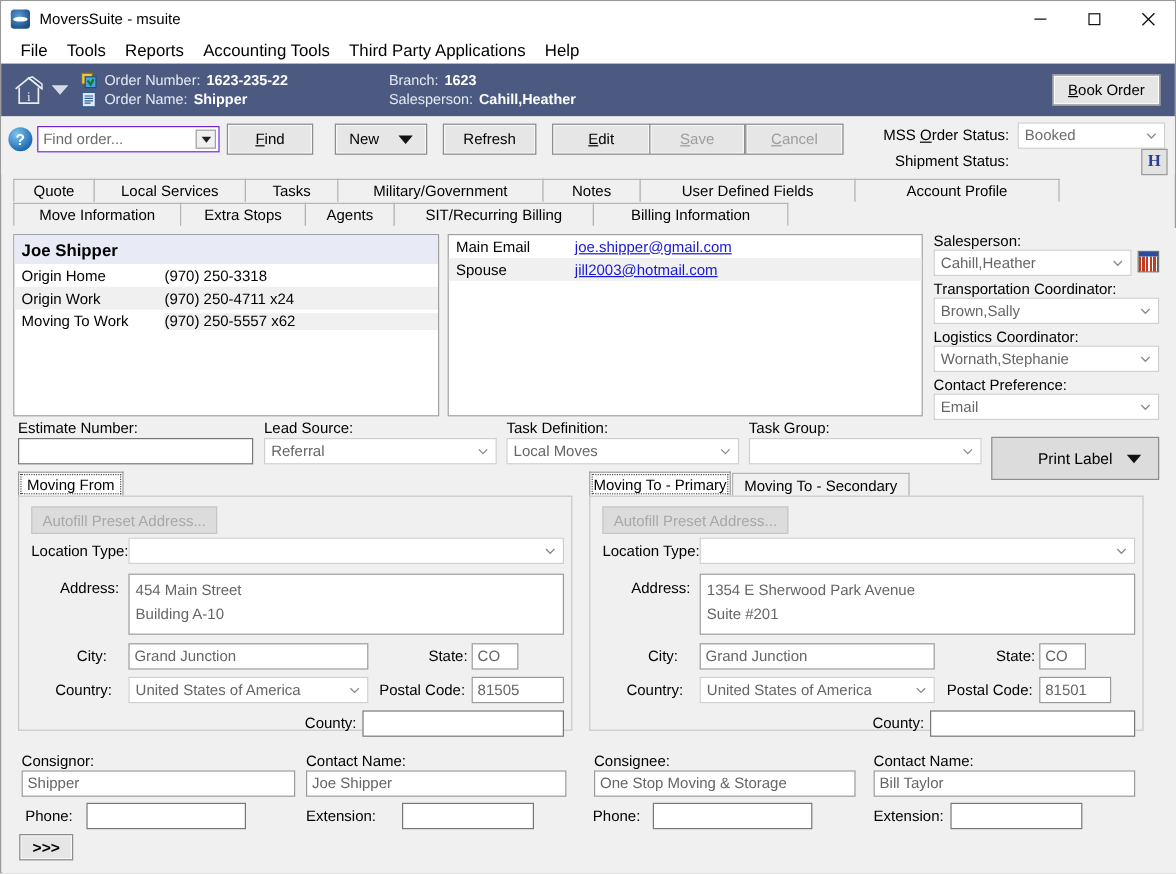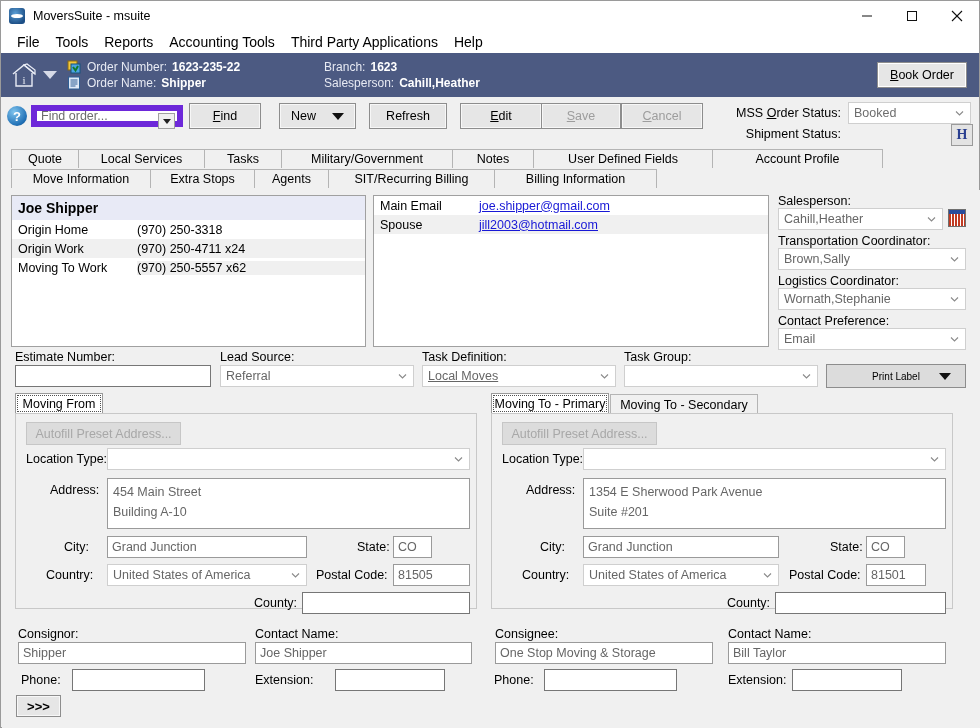--- a/index.html
+++ b/index.html
@@ -91,7 +91,7 @@
     display:flex; align-items:center; justify-content:center;
   }
   .combo, .textbox {
-    background:#ffffff; border:6px solid #6d28d9; height:22px;
+    background:#ffffff; border:1px solid #6d28d9; height:22px;
     display:flex; align-items:center; font-size:12.5px; color:#6d6d6d;
     padding:0 4px; position:absolute;
   }

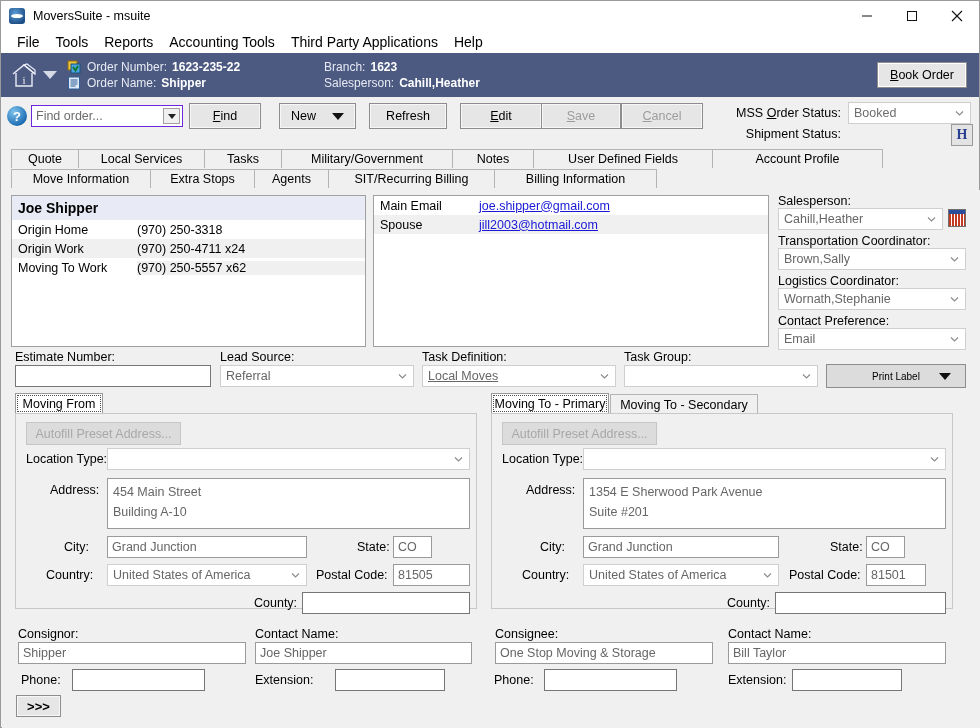--- a/index.html
+++ b/index.html
@@ -471,7 +471,7 @@
     </div>
 
     <div class="flabel" style="left:420px; top:160px;">Task Definition:</div>
-    <div class="fcombo" style="left:420px; top:175px; width:194px;text-decoration:underline;">
+    <div class="fcombo" style="left:420px; top:175px; width:194px;">
       <span>Local Moves</span>
       <span class="chev">
           <svg width="9" height="9" viewBox="0 0 9 9">

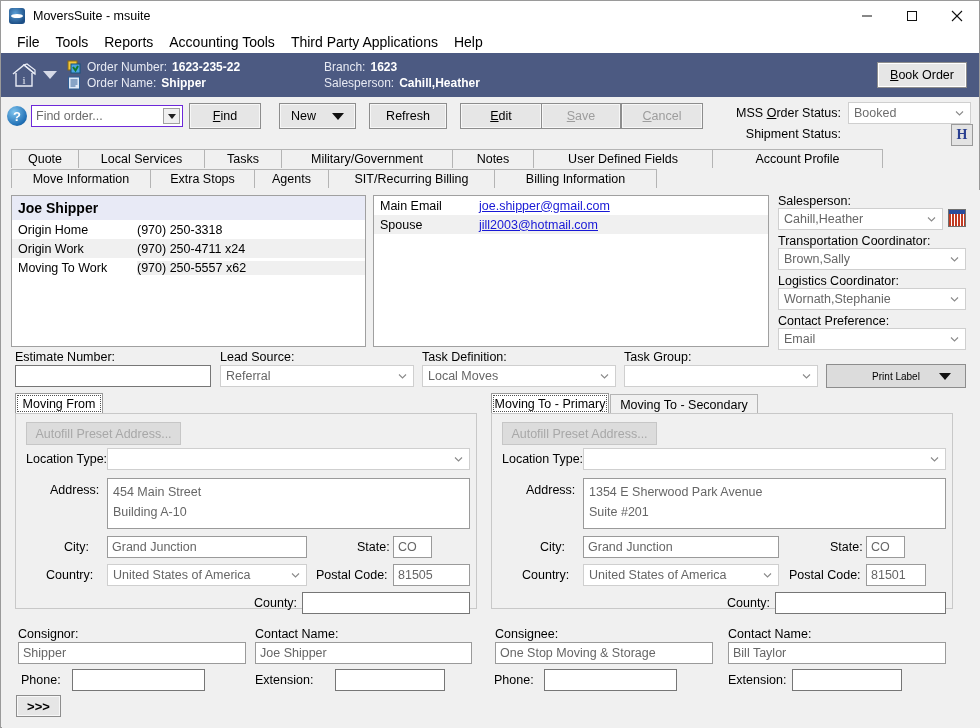--- a/index.html
+++ b/index.html
@@ -195,8 +195,8 @@
   }
   .printlabel {
     position:absolute; background:#dcdcdc; border:1px solid #8d8d8d;
-    font-size:10px; color:#000; display:flex; align-items:center; justify-content:center;
-    height:24px;
+    font-size:13px; color:#000; display:flex; align-items:center; justify-content:center;
+    height:36px;
   }
   .printlabel .dd{
     width:0;height:0;border-left:6px solid transparent;border-right:6px solid transparent;

